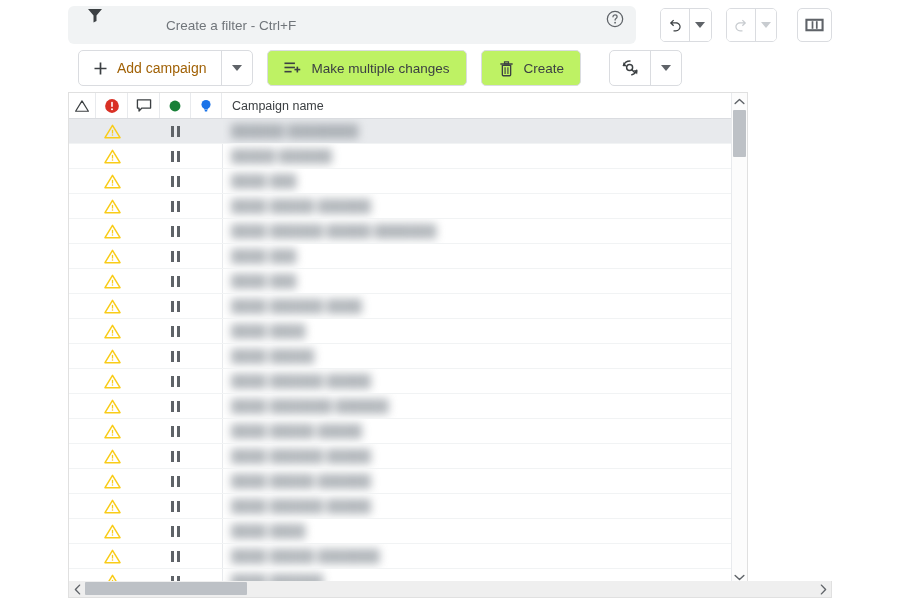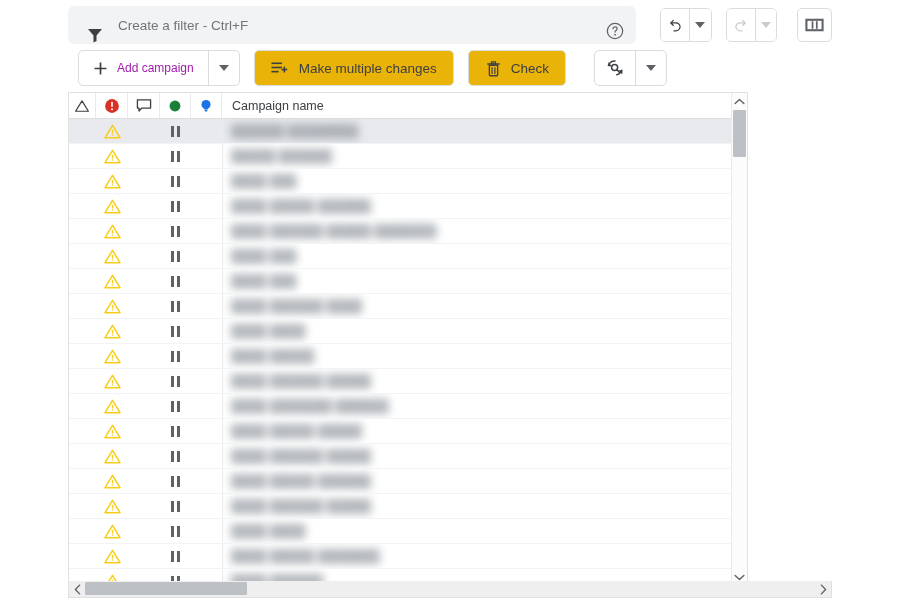--- a/index.html
+++ b/index.html
@@ -38,9 +38,10 @@
     background: #f1f3f4;
     border-radius: 6px;
     display: flex;
-    align-items: flex-end;
+    align-items: flex-start;
     padding: 0 8px 0 18px;
     box-sizing: border-box;
+    gap: 48px;
   }
   .funnel-icon {
     width: 18px;

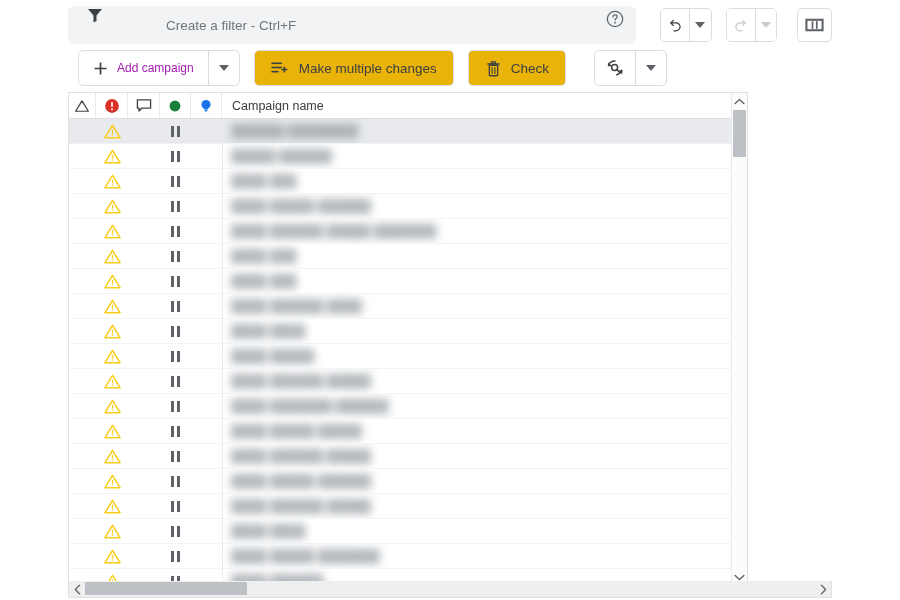--- a/index.html
+++ b/index.html
@@ -147,8 +147,8 @@
     display: flex;
     align-items: center;
     padding: 0 14px 0 14px;
-    font-size: 12px;
-    color: #a21caf;
+    font-size: 14px;
+    color: #a16207;
     cursor: pointer;
     white-space: nowrap;
   }

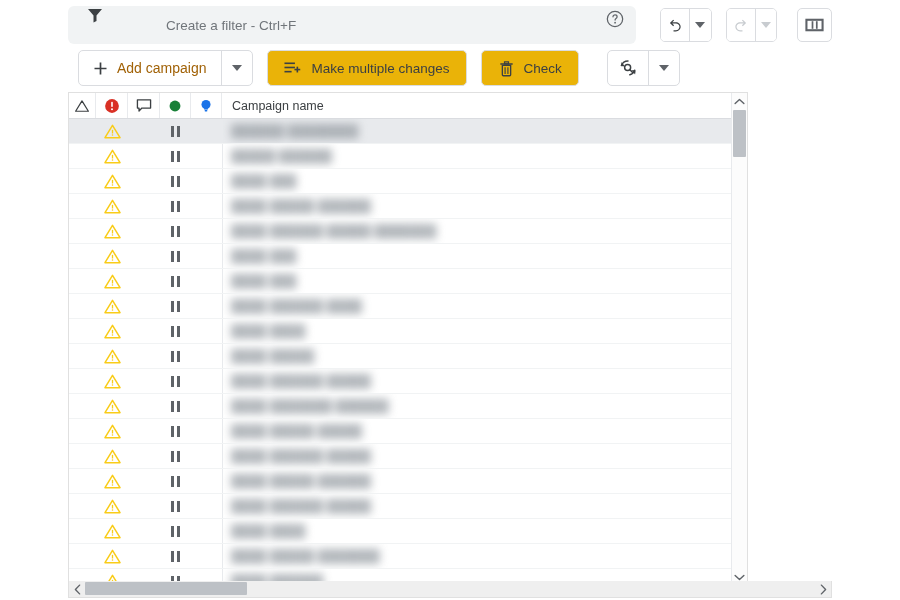--- a/index.html
+++ b/index.html
@@ -122,7 +122,7 @@
     height: 36px;
     border: 1px solid #dadce0;
     border-radius: 5px;
-    background: #eab308;
+    background: #bef264;
     display: flex;
     align-items: center;
     padding: 0 16px;

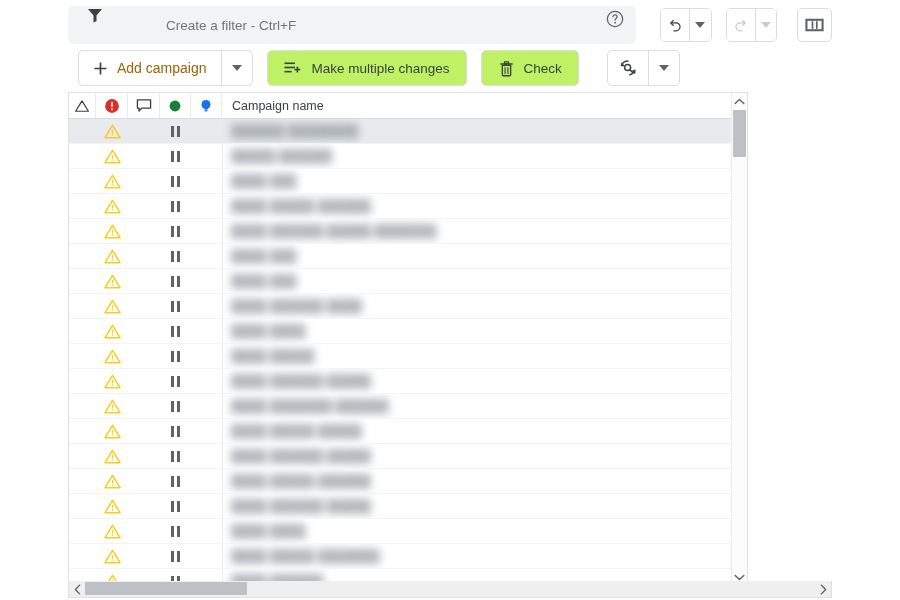--- a/index.html
+++ b/index.html
@@ -439,7 +439,7 @@
           <path d="M7.5 7.8v7M10.5 7.8v7" stroke="#3c4043" stroke-width="1.2"></path>
         </svg>
       </span>
-      <span>Check</span>
+      <span>Create</span>
     </div>
 
     <div class="gap"></div>

